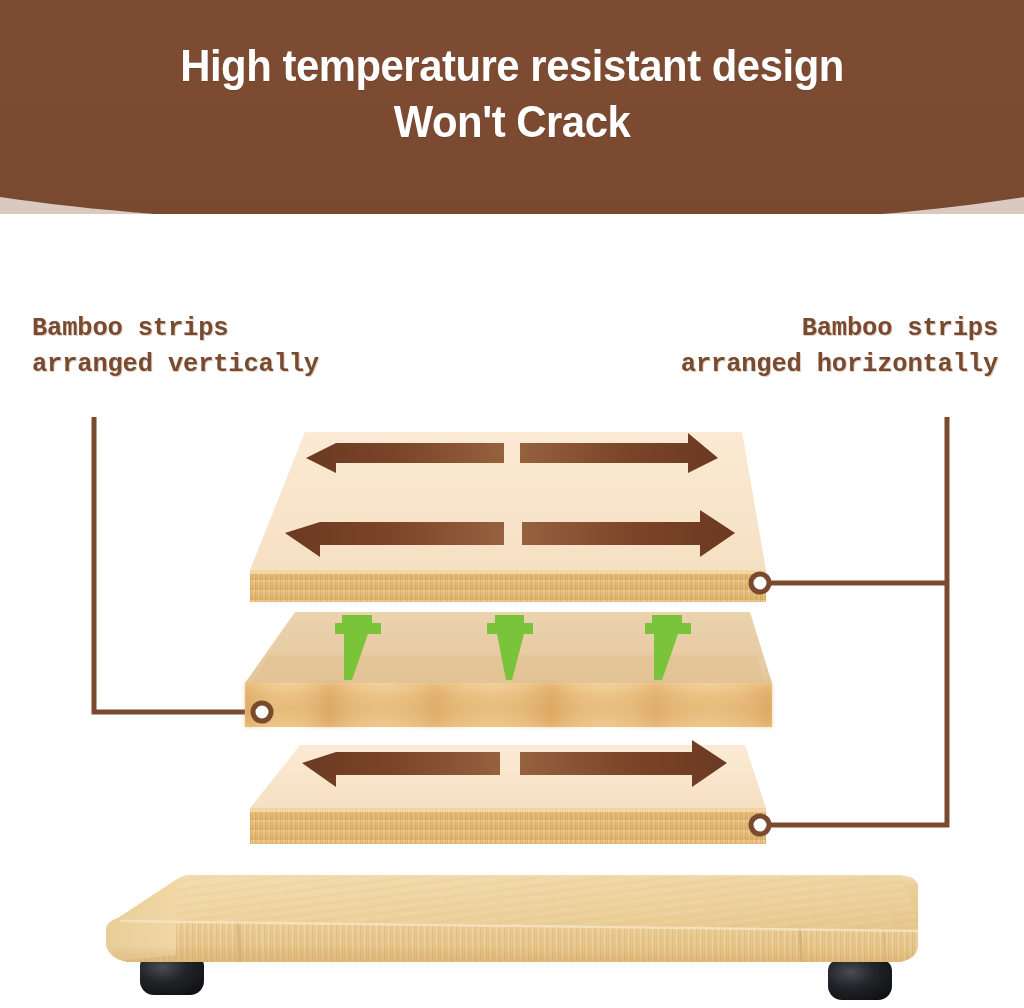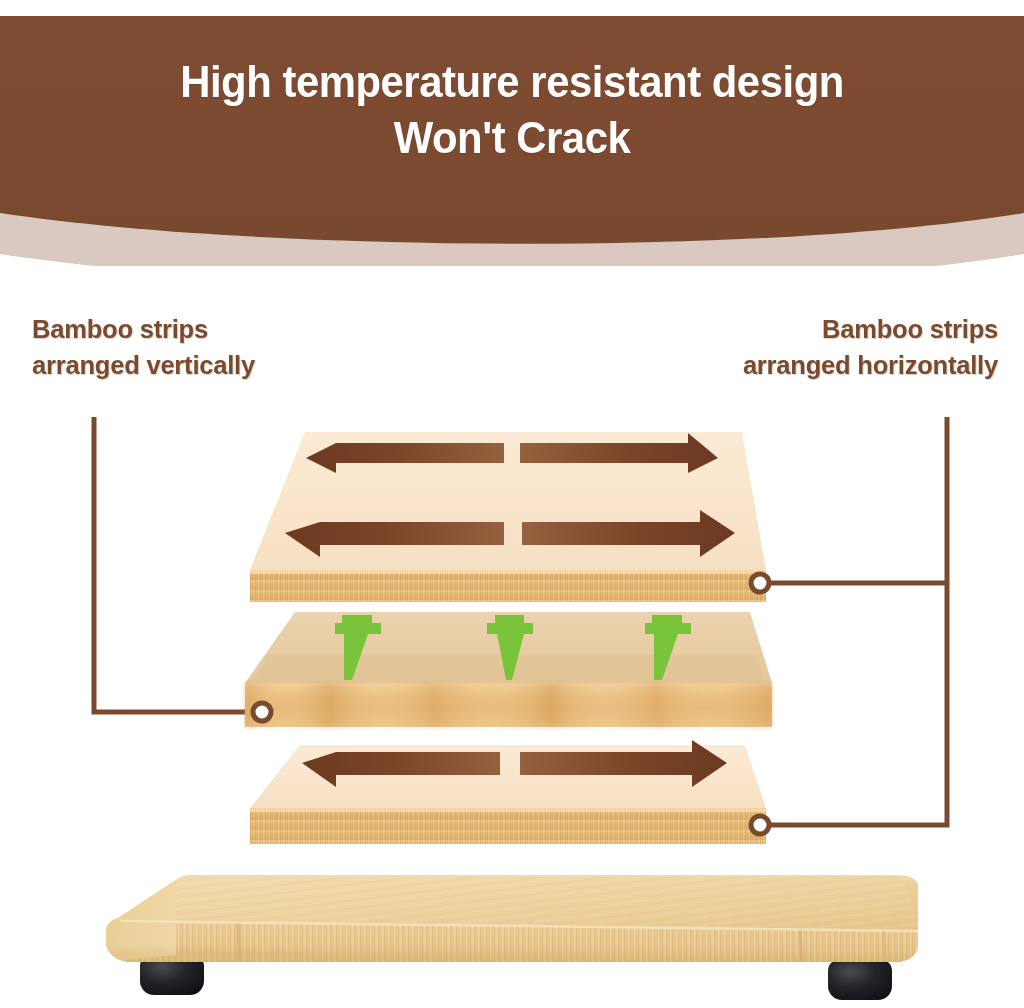--- a/index.html
+++ b/index.html
@@ -22,9 +22,9 @@
   .banner-wrap {
     position: absolute;
     left: 0;
-    top: 16px;
+    top: 0;
     width: 1024px;
-    height: 250px;
+    height: 214px;
     overflow: hidden;
   }
   .banner-svg {

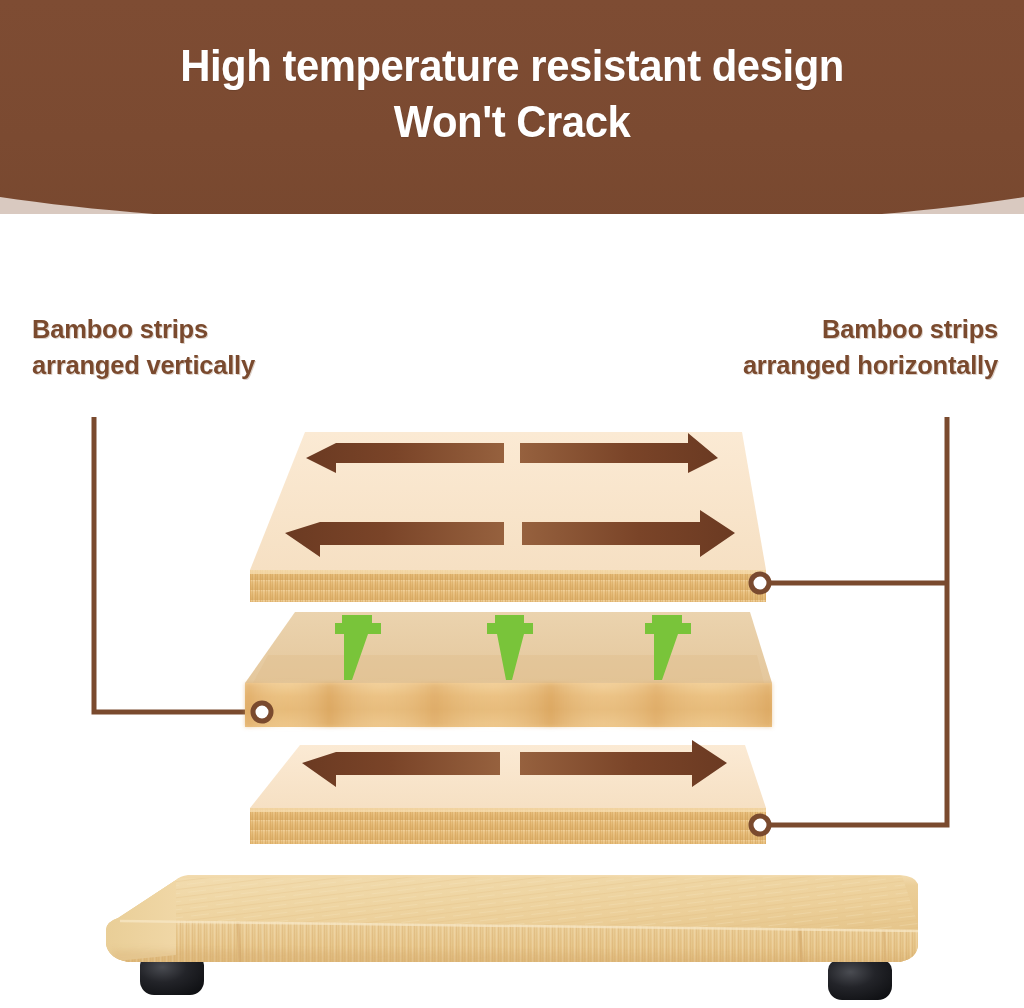--- a/index.html
+++ b/index.html
@@ -54,7 +54,7 @@
   .callout-label {
     position: absolute;
     color: #7A4A2E;
-    font-family: Liberation Sans, sans-serif;
+    font-family: Liberation Mono, monospace;
     font-weight: bold;
     font-size: 25.5px;
     line-height: 36px;

